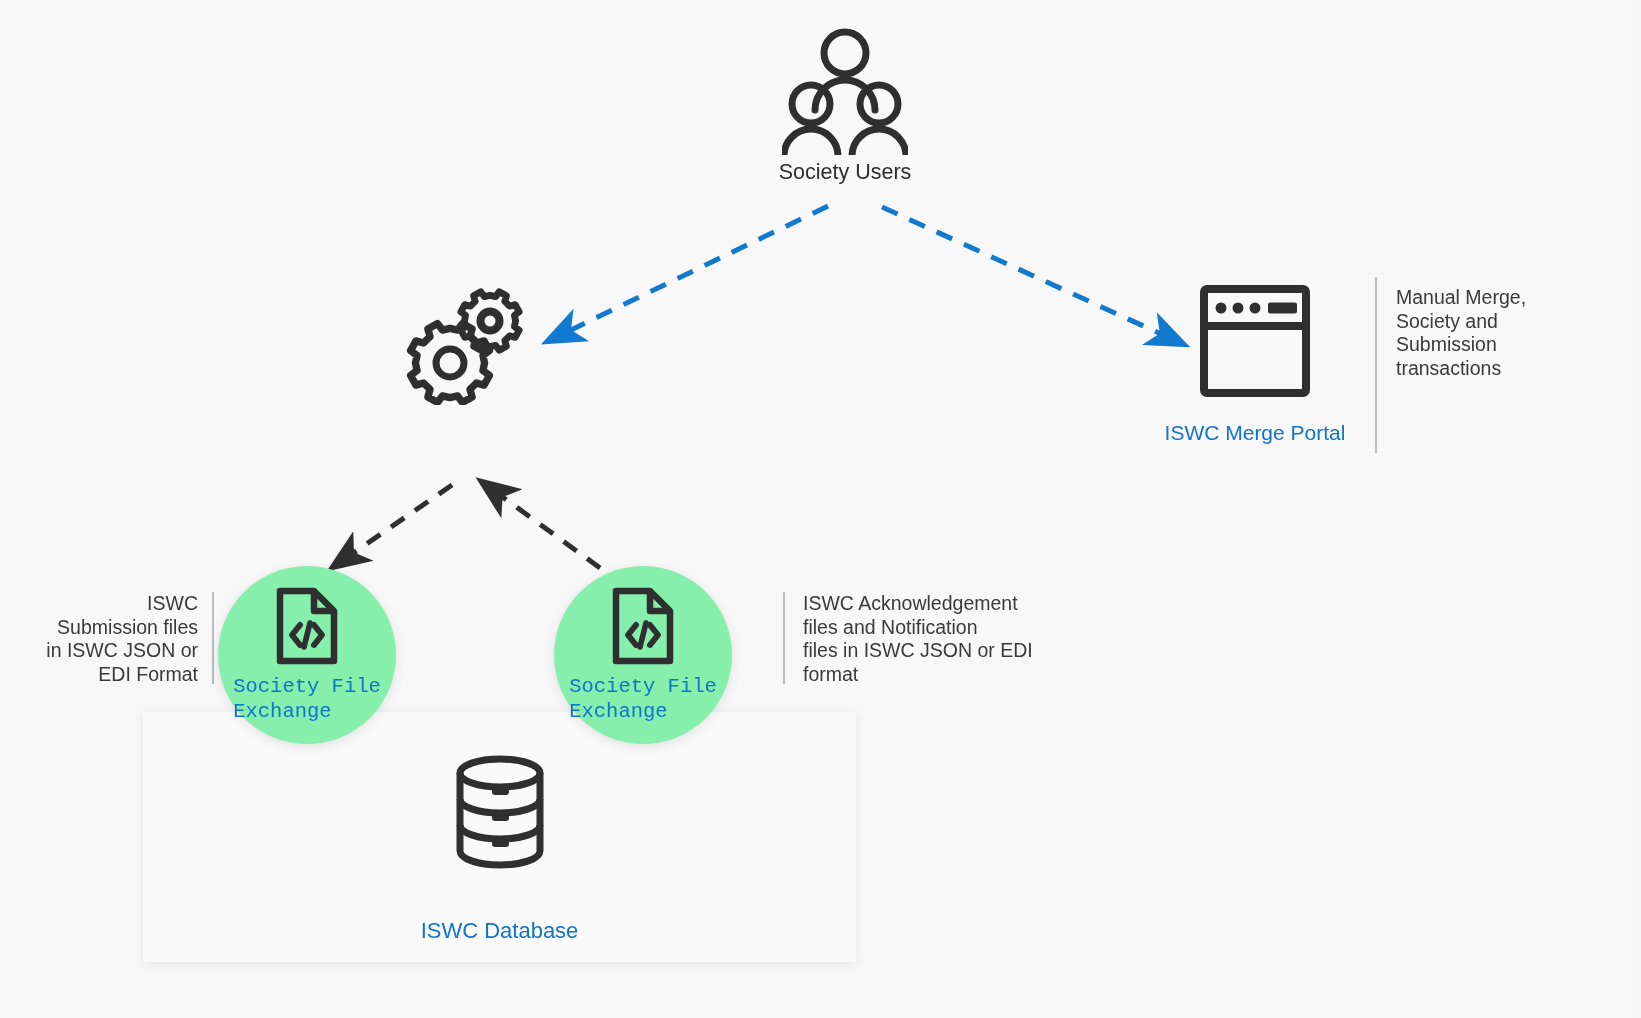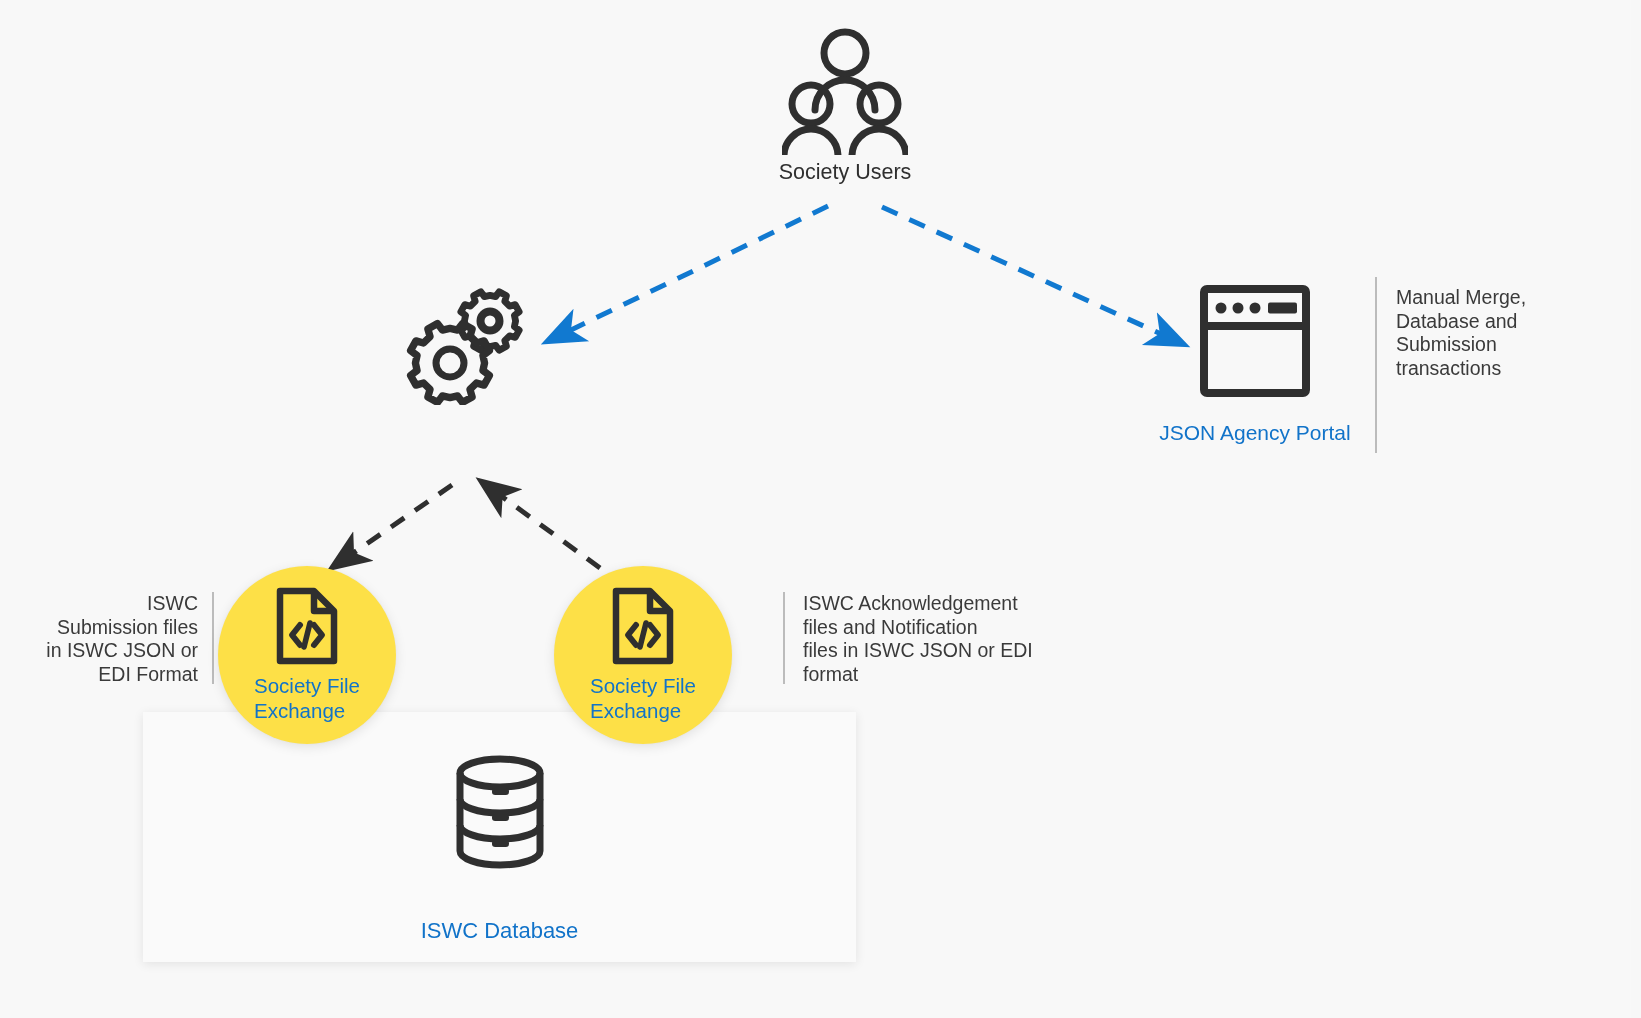--- a/index.html
+++ b/index.html
@@ -179,7 +179,7 @@
 
   <div class="divider" style="left:1375px; top:277px; height:176px;"></div>
   <div class="annot left-align" style="left:1396px; top:286px; width:215px;">Manual Merge,
-Database and
+Society and
 Submission
 transactions</div>
 

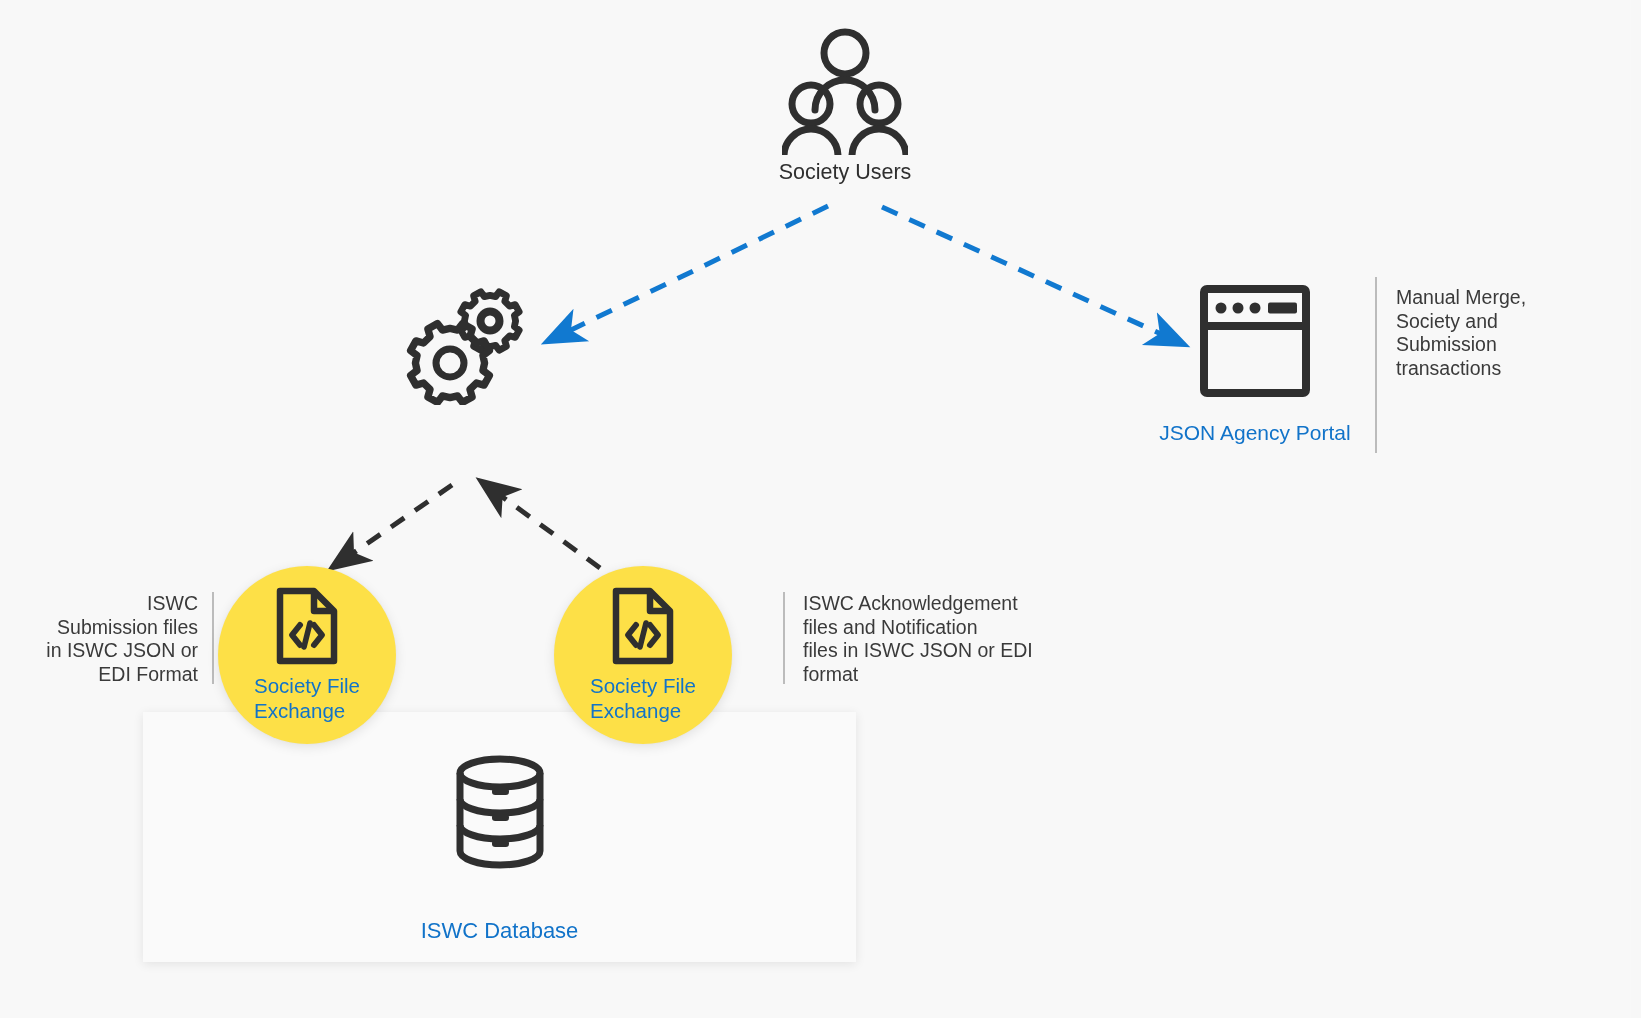--- a/index.html
+++ b/index.html
@@ -174,7 +174,7 @@
         <rect x="69" y="18.5" width="29" height="11" rx="2" fill="#2f2f2f"></rect>
       </svg>
     </span>
-    <span class="node-label" style="margin-top:18px;">JSON Agency Portal</span>
+    <span class="node-label" style="margin-top:18px;">ISWC Merge Portal</span>
   </div>
 
   <div class="divider" style="left:1375px; top:277px; height:176px;"></div>

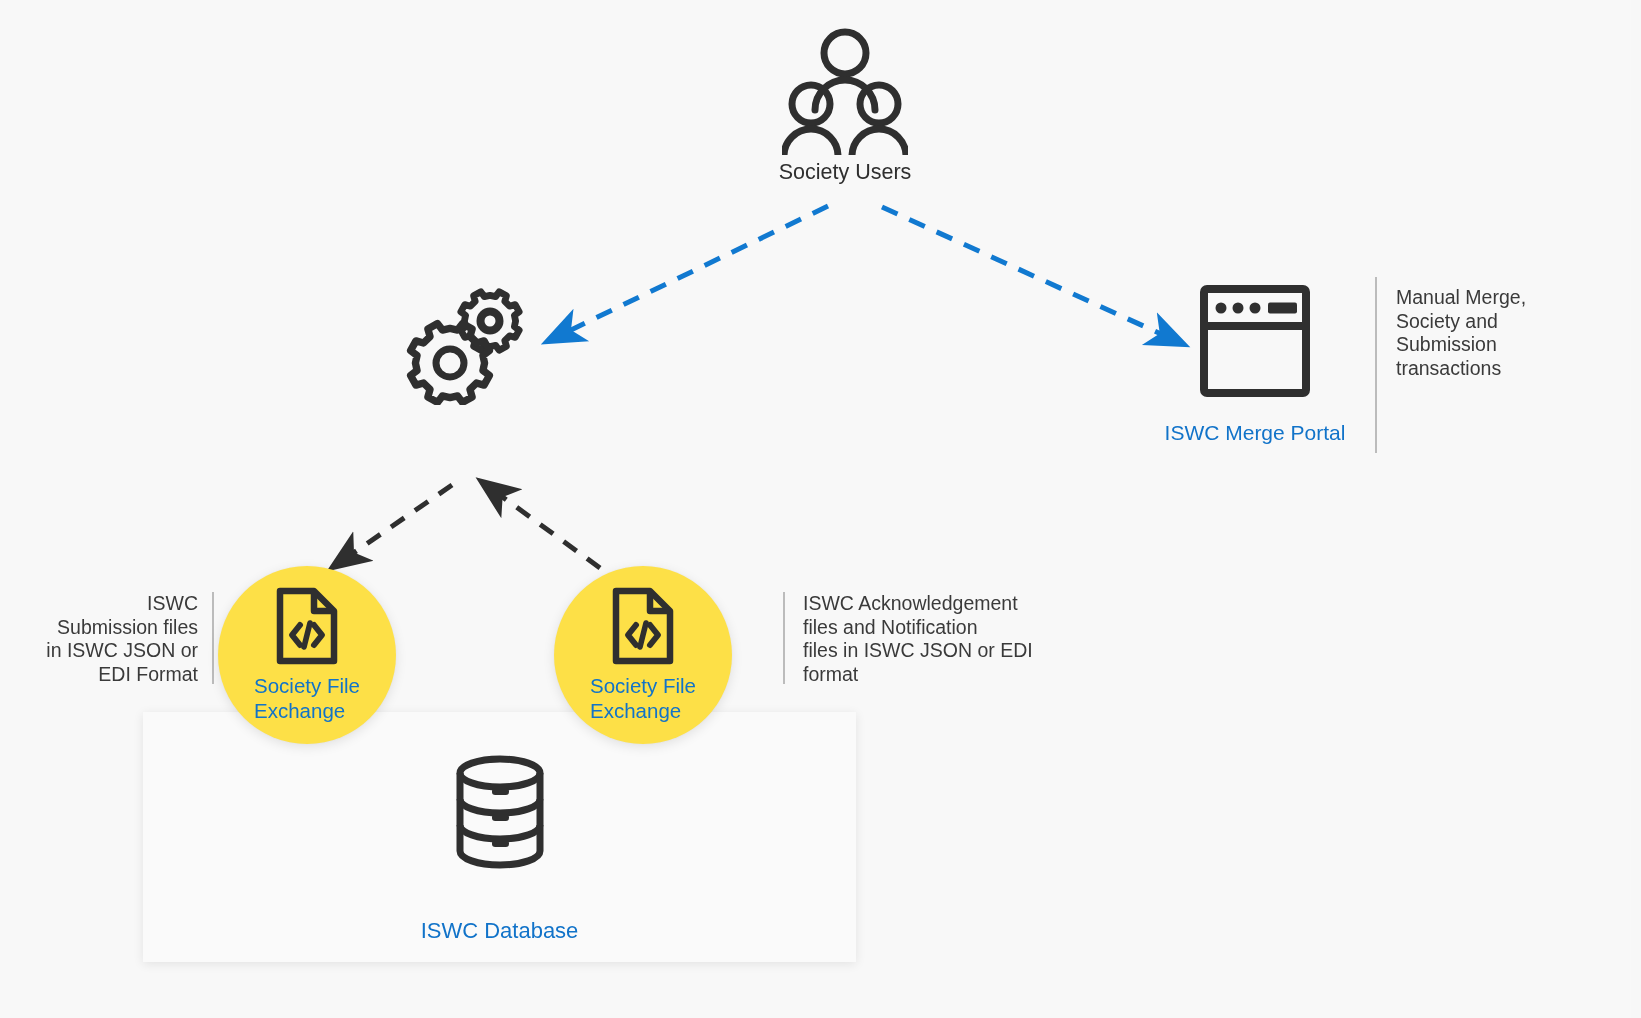--- a/index.html
+++ b/index.html
@@ -56,13 +56,14 @@
     width: 178px;
     height: 178px;
     border-radius: 50%;
-    background: #fde047;
+    background: #86efac;
     box-shadow: 0 3px 12px rgba(0,0,0,0.10), 0 0 0 1px rgba(0,0,0,0.012);
     display: flex;
     flex-direction: column;
     align-items: center;
     justify-content: center;
     z-index: 4;
+    font-family: Liberation Mono, monospace;
   }
   .chip .chip-icon {
     margin-bottom: 4px;

